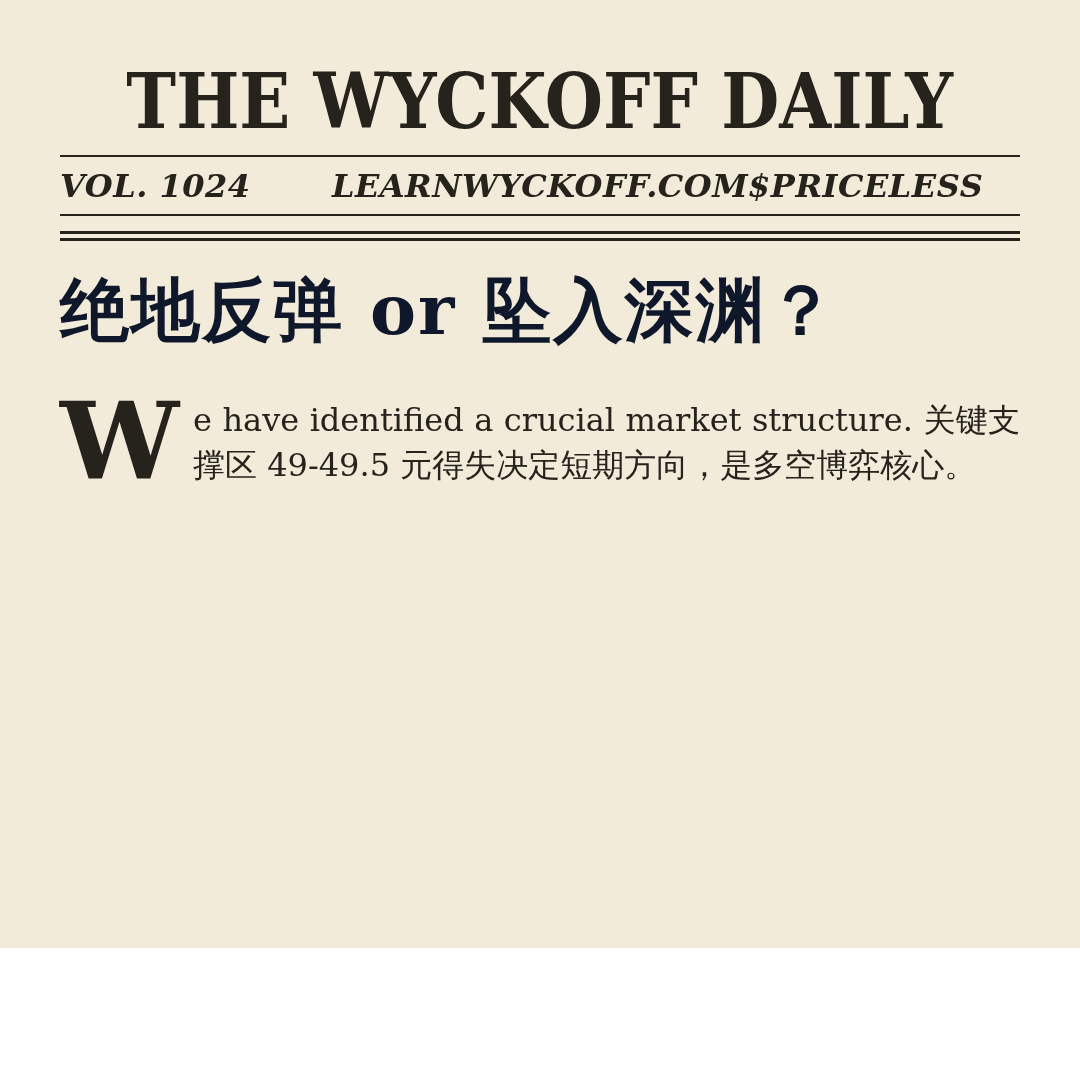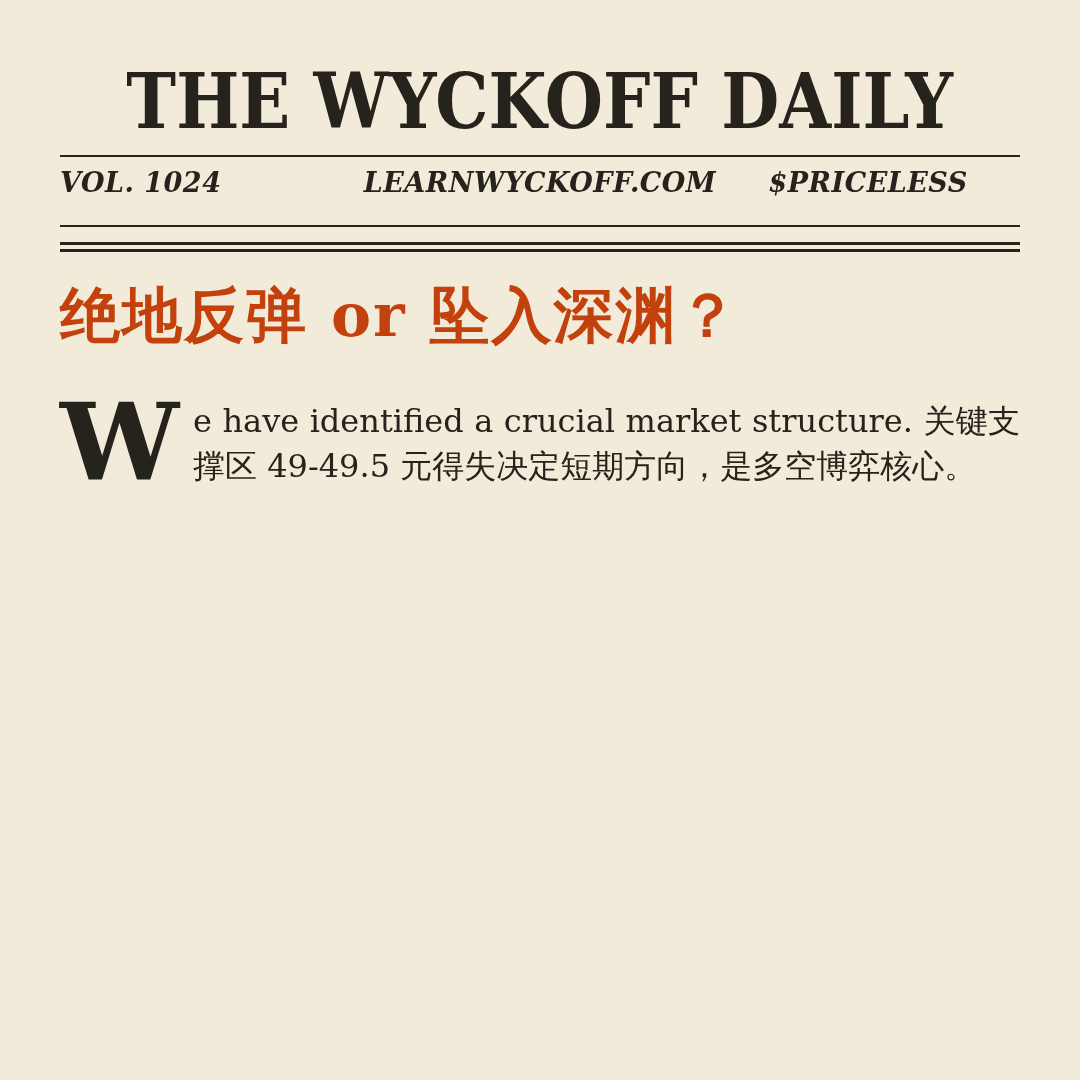--- a/index.html
+++ b/index.html
@@ -9,7 +9,7 @@
   .page {
     position: relative;
     width: 1080px;
-    height: 1080px;
+    height: 948px;
     background: #F2EBDA;
     color: #26221C;
     box-sizing: border-box;

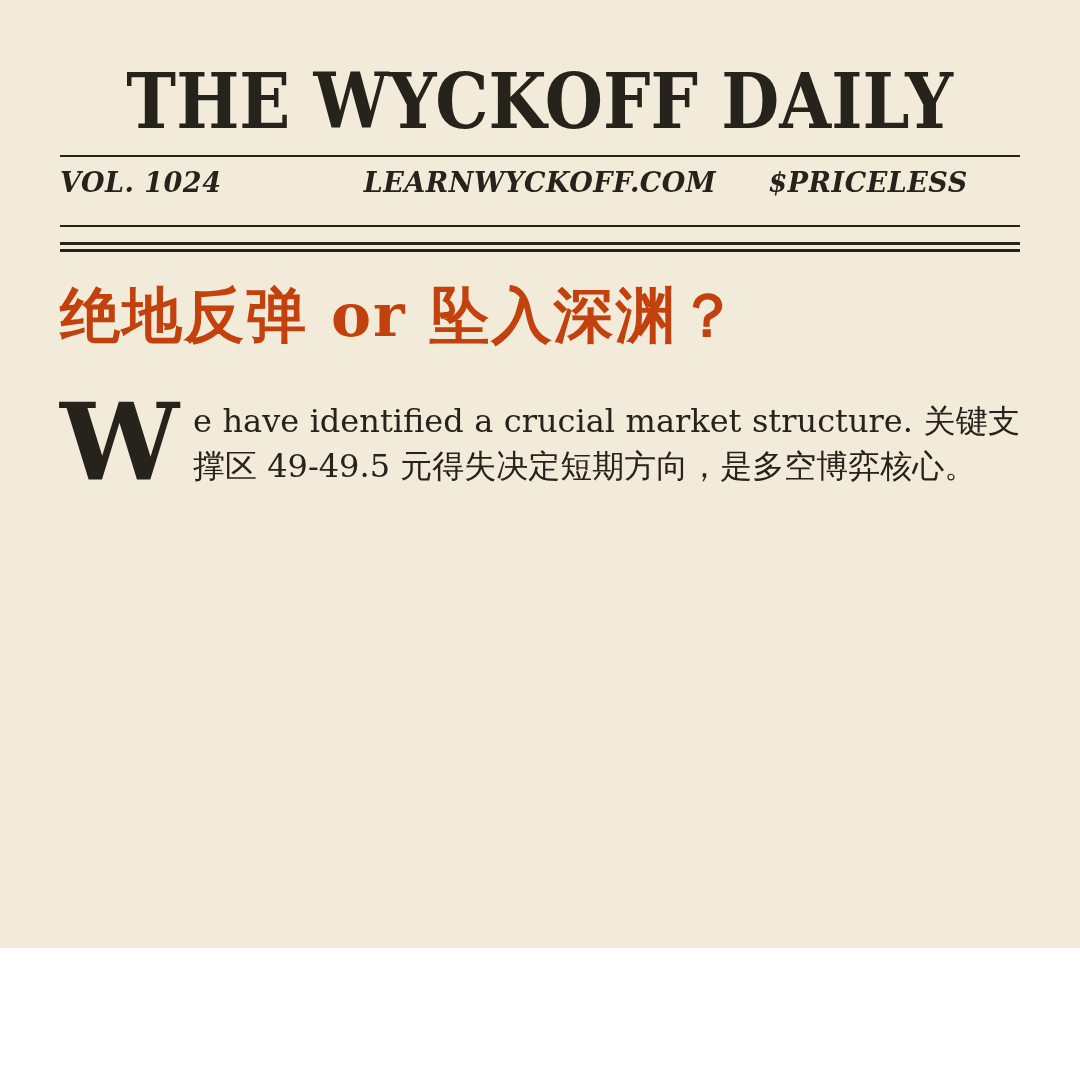--- a/index.html
+++ b/index.html
@@ -53,10 +53,10 @@
     display: grid;
     grid-template-columns: 1fr auto 1fr;
     align-items: center;
-    padding: 10px 0 27px 0;
+    padding: 10px 0 9px 0;
     font-style: italic;
     font-weight: bold;
-    font-size: 27px;
+    font-size: 32px;
     letter-spacing: 0.5px;
   }
   .infobar .vol   { text-align: left;  }

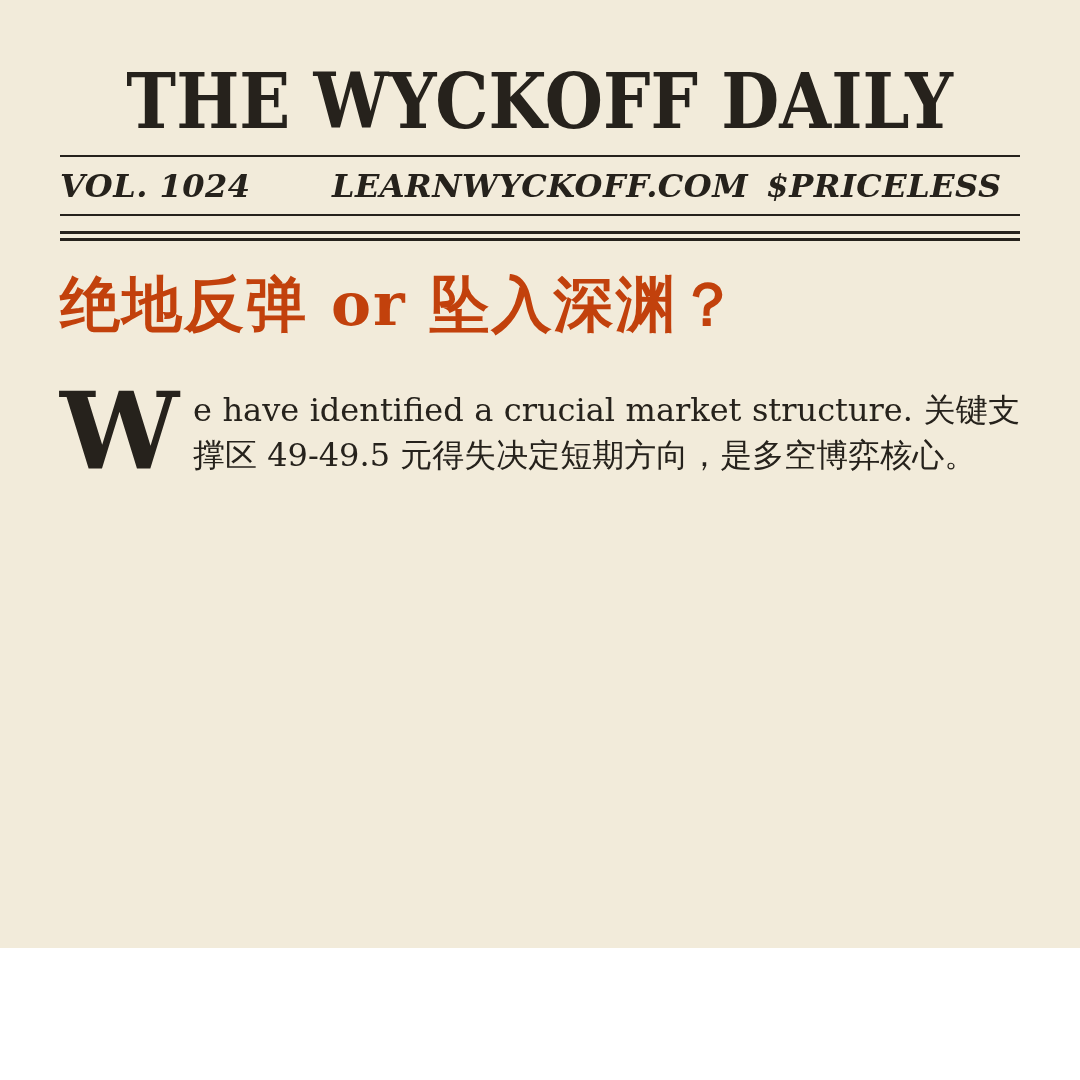--- a/index.html
+++ b/index.html
@@ -61,7 +61,7 @@
   }
   .infobar .vol   { text-align: left;  }
   .infobar .site  { text-align: right; }
-  .infobar .price { text-align: center; }
+  .infobar .price { text-align: left; }
   
   .headline {
     margin: 30px 0 0 0;

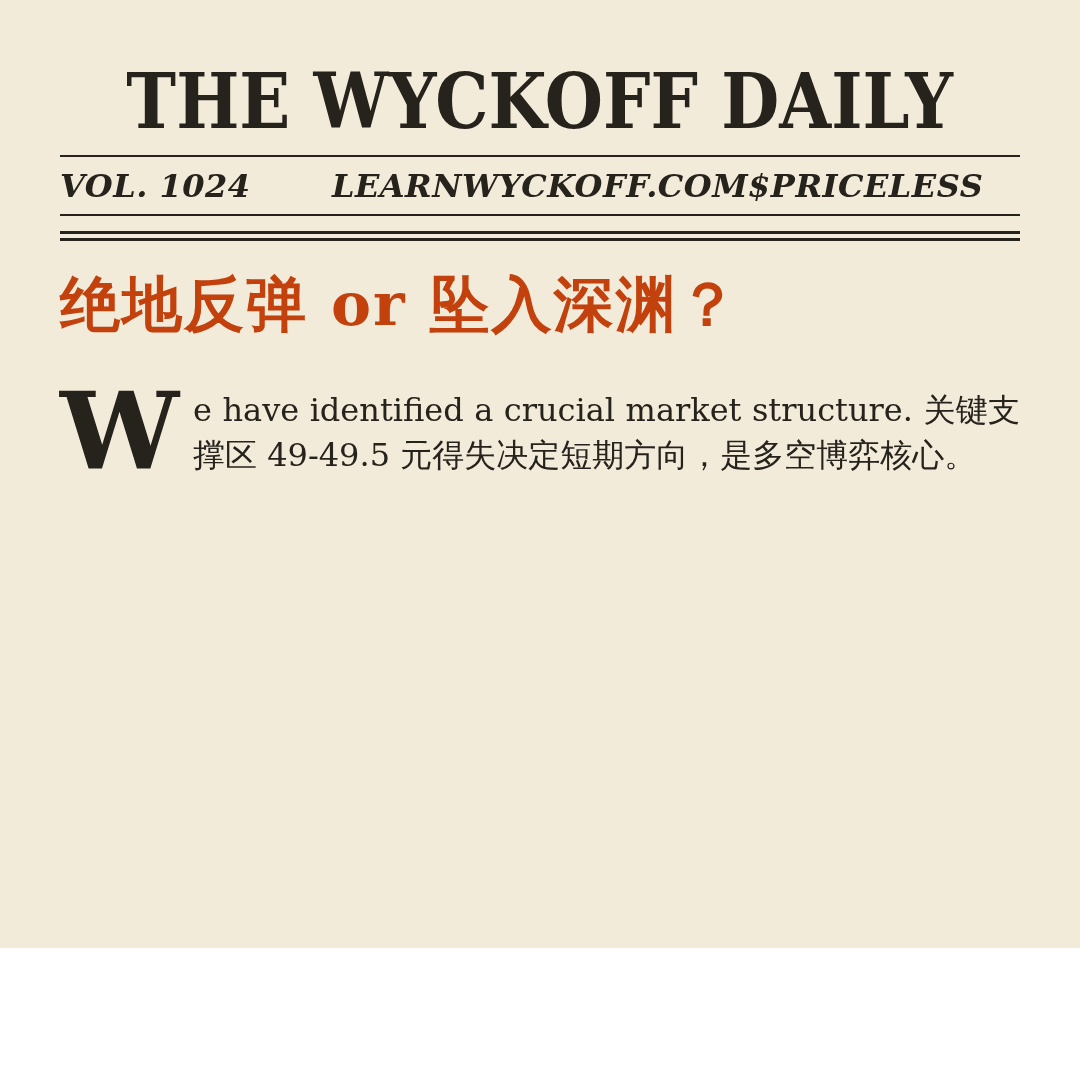--- a/index.html
+++ b/index.html
@@ -67,10 +67,10 @@
     margin: 30px 0 0 0;
     font-family: "DejaVu Serif", "Liberation Serif", serif;
     font-weight: bold;
-    font-size: 60px;
+    font-size: 69px;
     line-height: 1.12;
     letter-spacing: 2px;
-    color: #c2410c;
+    color: #0f172a;
     white-space: nowrap;
   }
   

